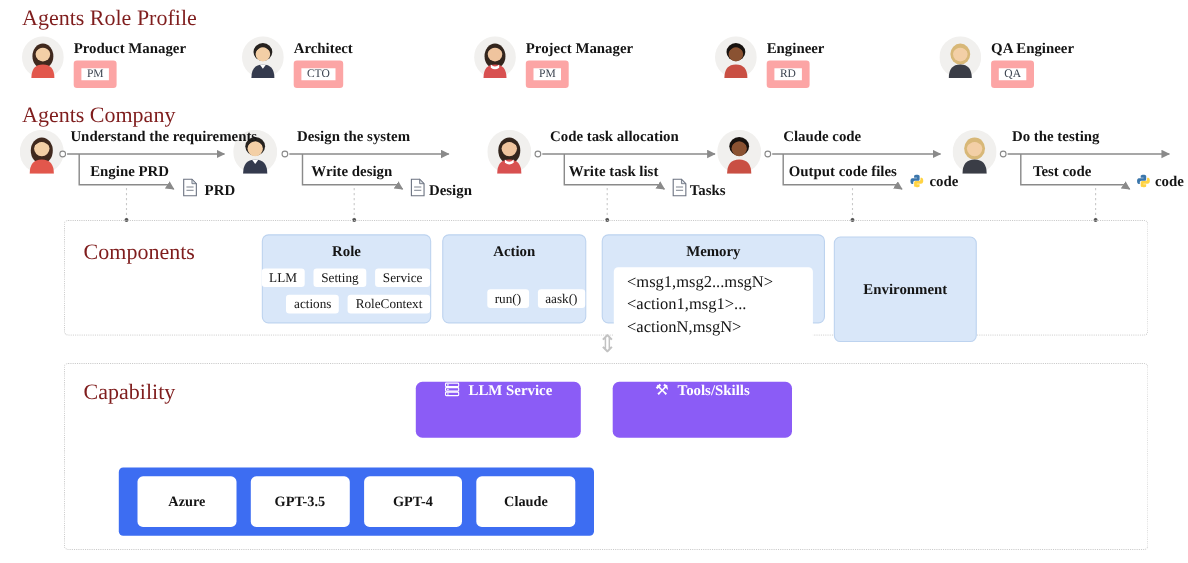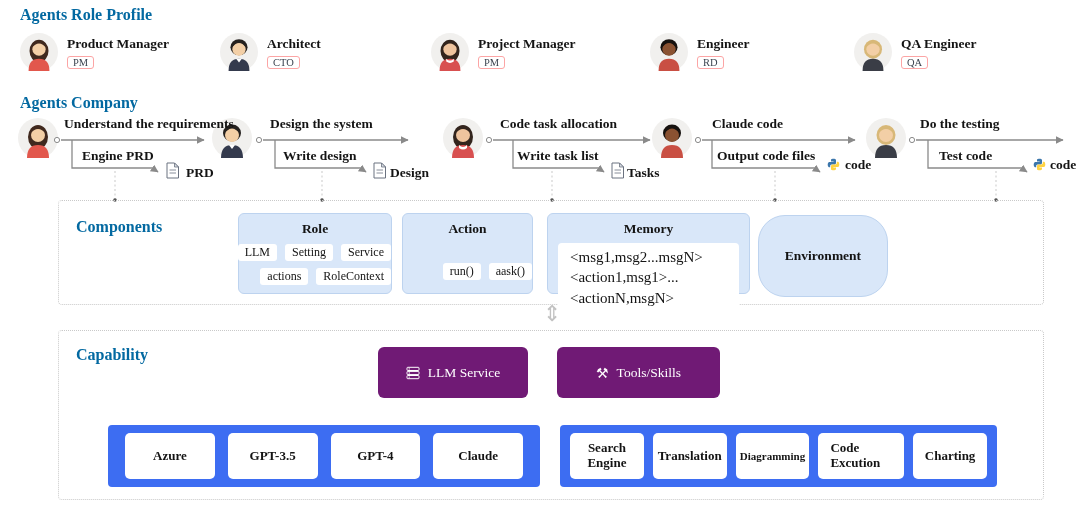--- a/index.html
+++ b/index.html
@@ -6,7 +6,7 @@
   .canvas{position:relative;width:1080px;height:512px;background:#fff;overflow:hidden;
           font-family:"Liberation Serif",serif;color:#141414;}
 
-  .sec-heading{position:absolute;color:#0369a1;font-weight:bold;font-size:16px;}
+  .sec-heading{position:absolute;color:#7f1d1d;font-weight:normal;font-size:20px;}
   .h-role{left:20px;top:6px;}
   .h-company{left:20px;top:94px;}
 

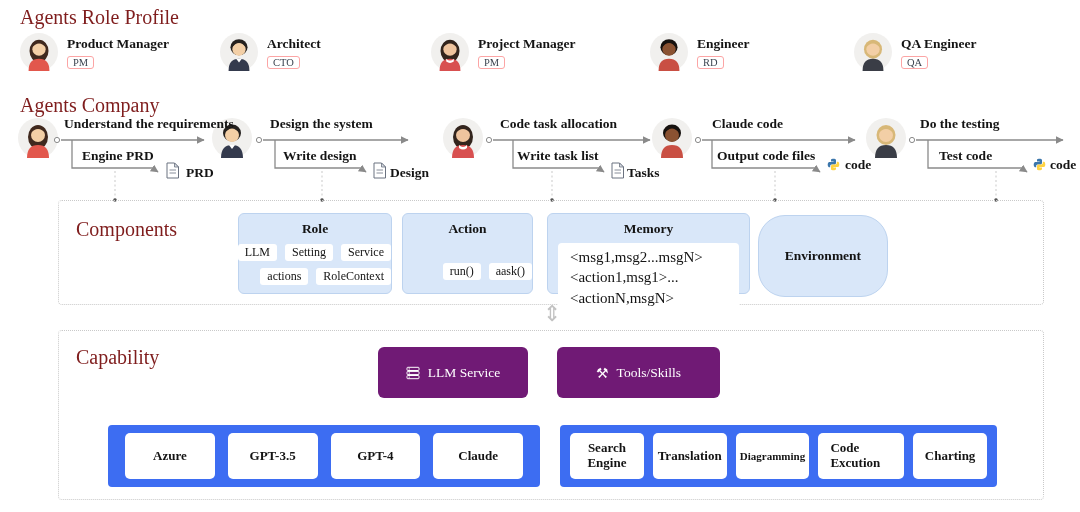--- a/index.html
+++ b/index.html
@@ -15,7 +15,7 @@
   .rc1{left:20px}.rc2{left:220px}.rc3{left:431px}.rc4{left:650px}.rc5{left:854px}
   .role-avatar{width:38px;height:38px;flex:0 0 auto;}
   .role-name{font-weight:bold;font-size:13.5px;line-height:1.1;margin-top:4px;}
-  .role-badge{display:inline-block;border:1px solid #fca5a5;border-radius:3px;background:#fff;
+  .role-badge{display:inline-block;border:7px solid #fca5a5;border-radius:3px;background:#fff;
               padding:0 5px;font-size:10.5px;color:#3c4450;margin-top:3px;}
 
   

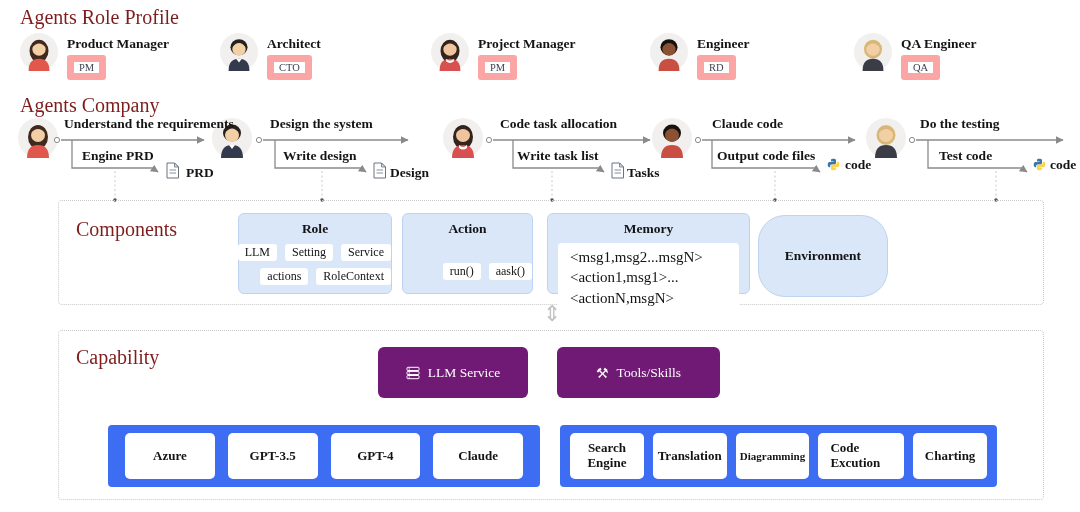--- a/index.html
+++ b/index.html
@@ -40,7 +40,7 @@
   .card-role{left:238px;top:213px;width:154px;height:81px;}
   .card-action{left:402px;top:213px;width:131px;height:81px;}
   .card-memory{left:547px;top:213px;width:203px;height:81px;}
-  .card-env{left:758px;top:215px;width:130px;height:82px;display:flex;align-items:center;justify-content:center;border-radius:27px;}
+  .card-env{left:758px;top:215px;width:130px;height:96px;display:flex;align-items:center;justify-content:center;}
   .card-title{text-align:center;font-weight:bold;font-size:13.5px;margin-top:7px;}
   .card-env .card-title{margin-top:0;}
   .chip-row{display:flex;justify-content:flex-end;gap:8px;margin-top:7px;}

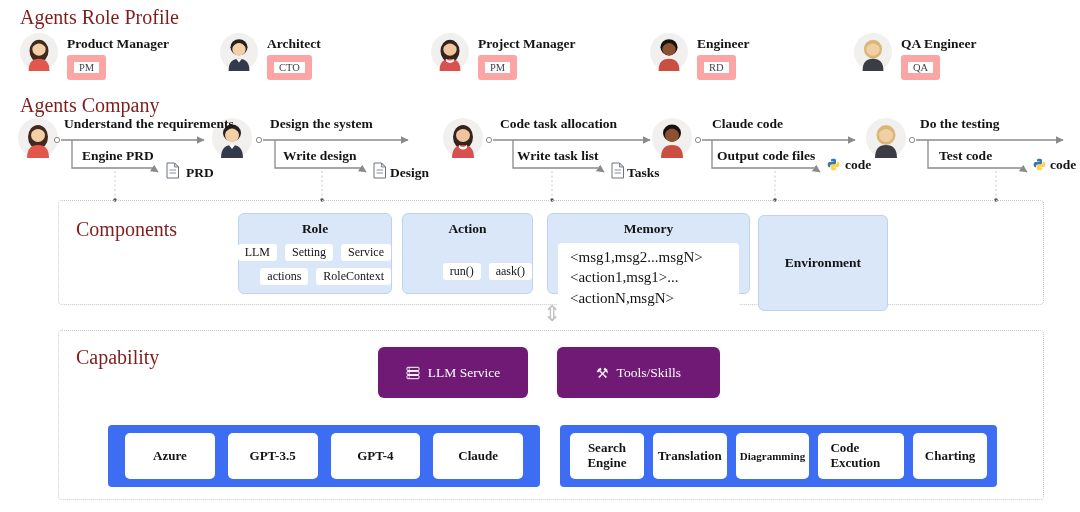--- a/index.html
+++ b/index.html
@@ -54,8 +54,8 @@
   
   .capability-box{left:58px;top:330px;width:984px;height:168px;}
   .l-capability{left:76px;top:346px;}
-  .cap-btn{position:absolute;background:#701a75;border-radius:6px;color:#fff;font-weight:normal;
-           font-size:13.5px;display:flex;align-items:center;justify-content:center;gap:8px;}
+  .cap-btn{position:absolute;background:#8b5cf6;border-radius:6px;color:#fff;font-weight:bold;
+           font-size:13.5px;display:flex;justify-content:center;gap:8px;}
   .btn-llm{left:378px;top:347px;width:150px;height:51px;}
   .btn-tools{left:557px;top:347px;width:163px;height:51px;}
   .tools-glyph{font-family:"DejaVu Sans",sans-serif;font-size:14px;}

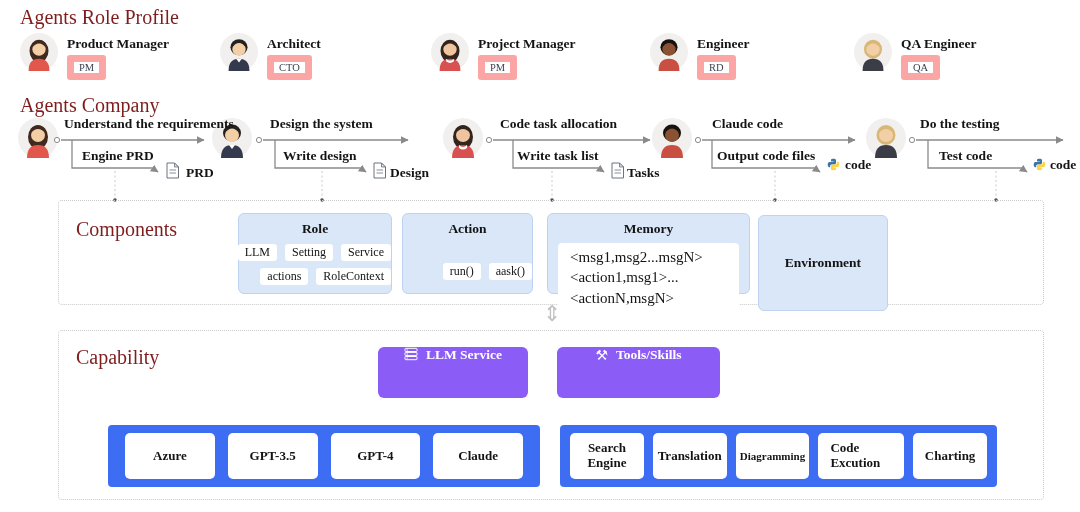--- a/index.html
+++ b/index.html
@@ -338,13 +338,6 @@
     <div class="bar-card">Claude</div>
   </div>
 
-  <div class="blue-bar bar-tools">
-    <div class="bar-card">Search Engine</div>
-    <div class="bar-card">Translation</div>
-    <div class="bar-card">Diagramming</div>
-    <div class="bar-card">Code Excution</div>
-    <div class="bar-card">Charting</div>
-  </div>
 
 </div>
 

